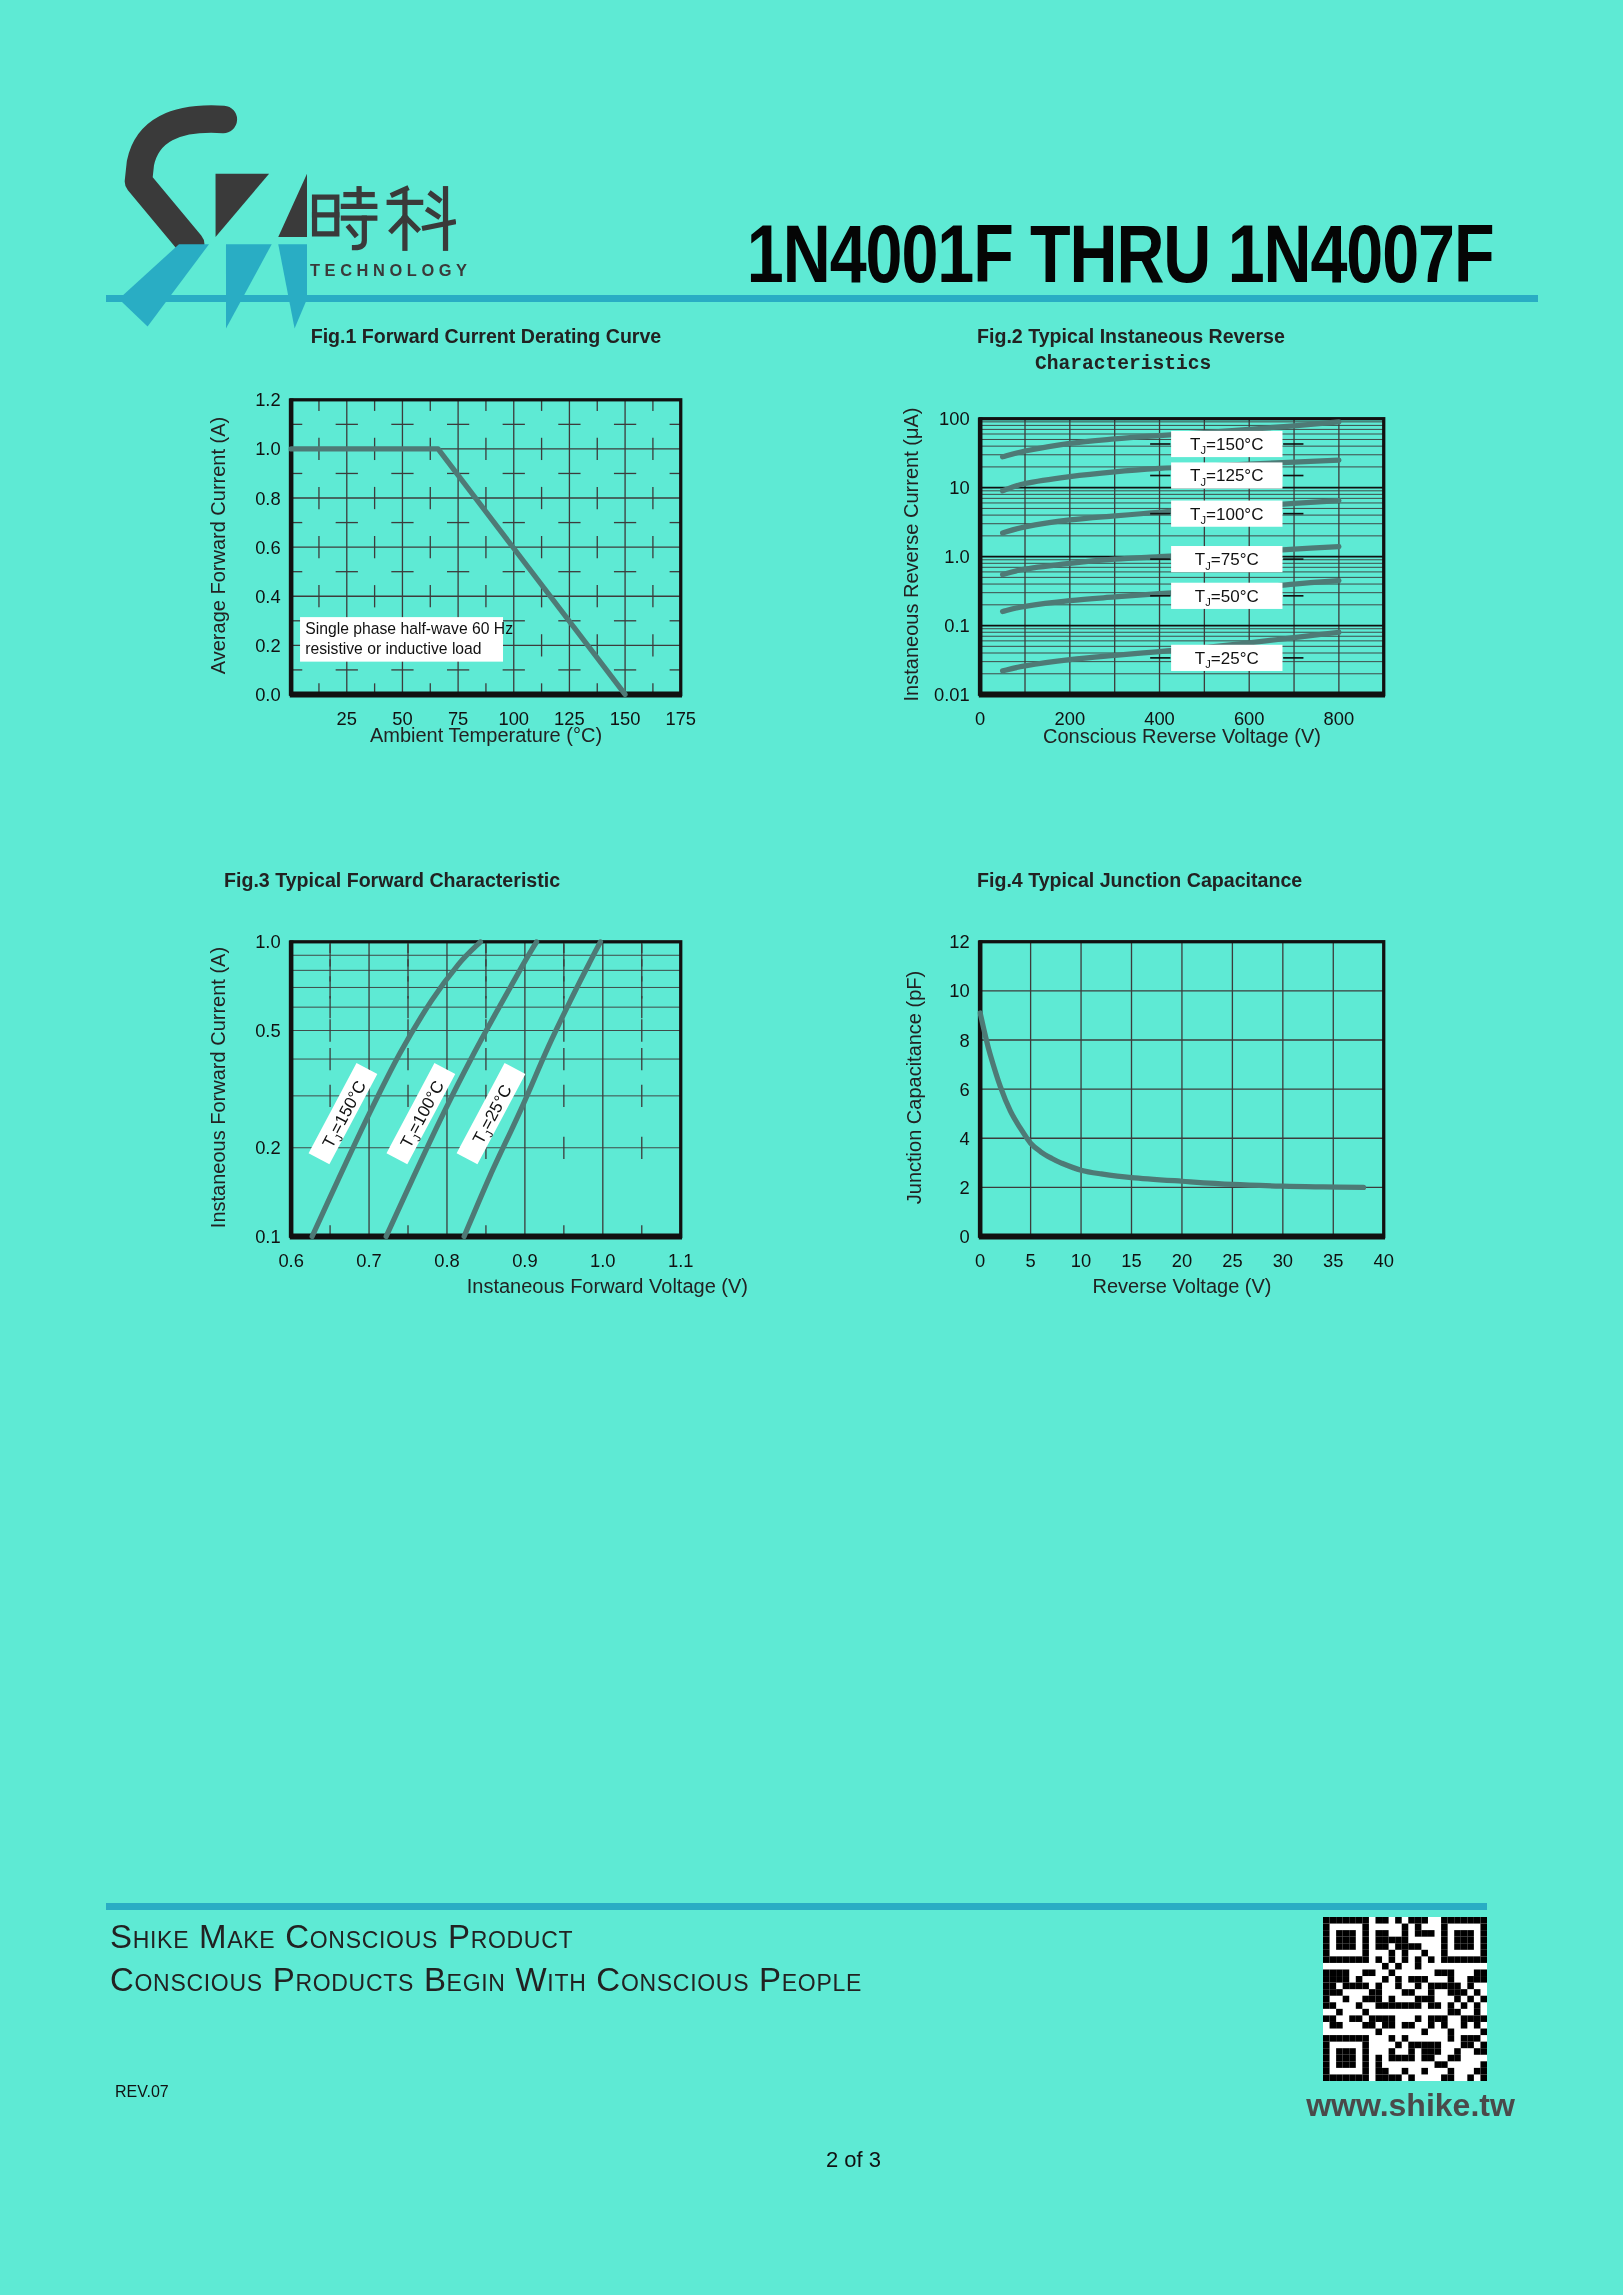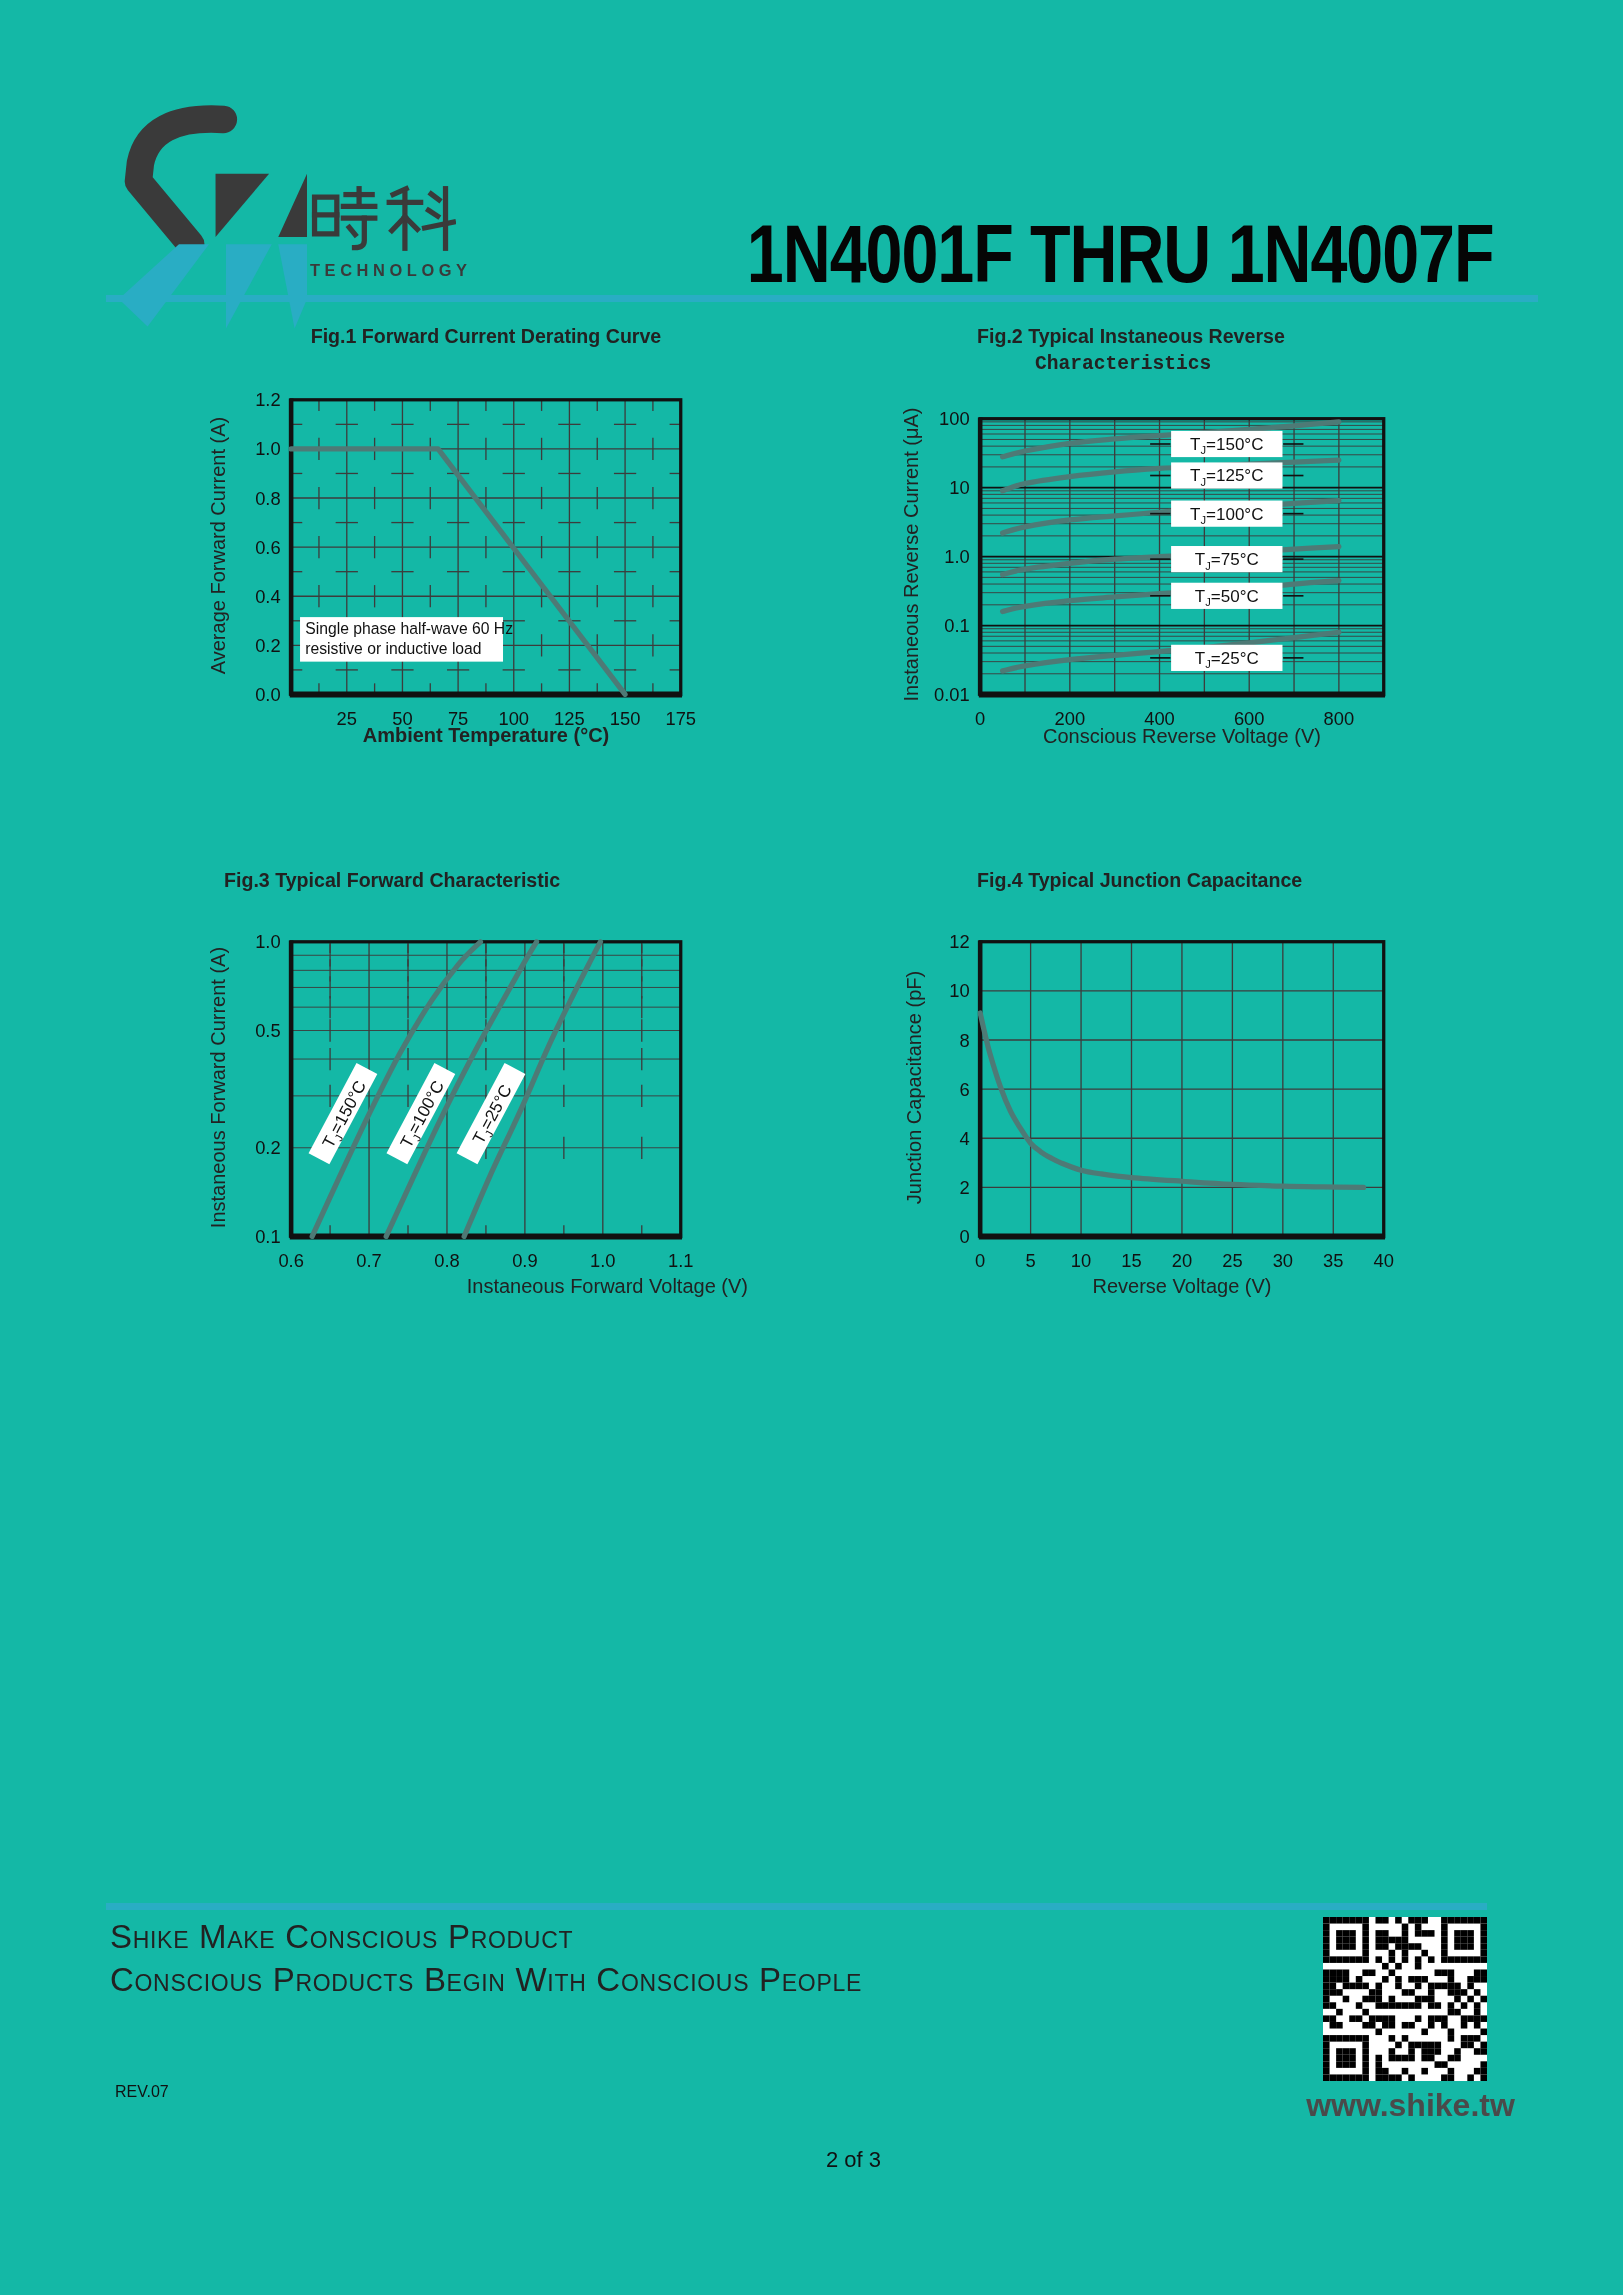--- a/index.html
+++ b/index.html
@@ -5,7 +5,7 @@
   html,body{margin:0;padding:0;background:#888;}
   *{box-sizing:border-box;}
   #page{
-    position:relative;width:1623px;height:2295px;background:#14b8a6;
+    position:relative;width:1623px;height:2295px;background:#5eead4;
     font-family:"Liberation Sans", sans-serif;color:#1a1a1a;overflow:hidden;margin:0 auto;
   }
   .abs{position:absolute;}

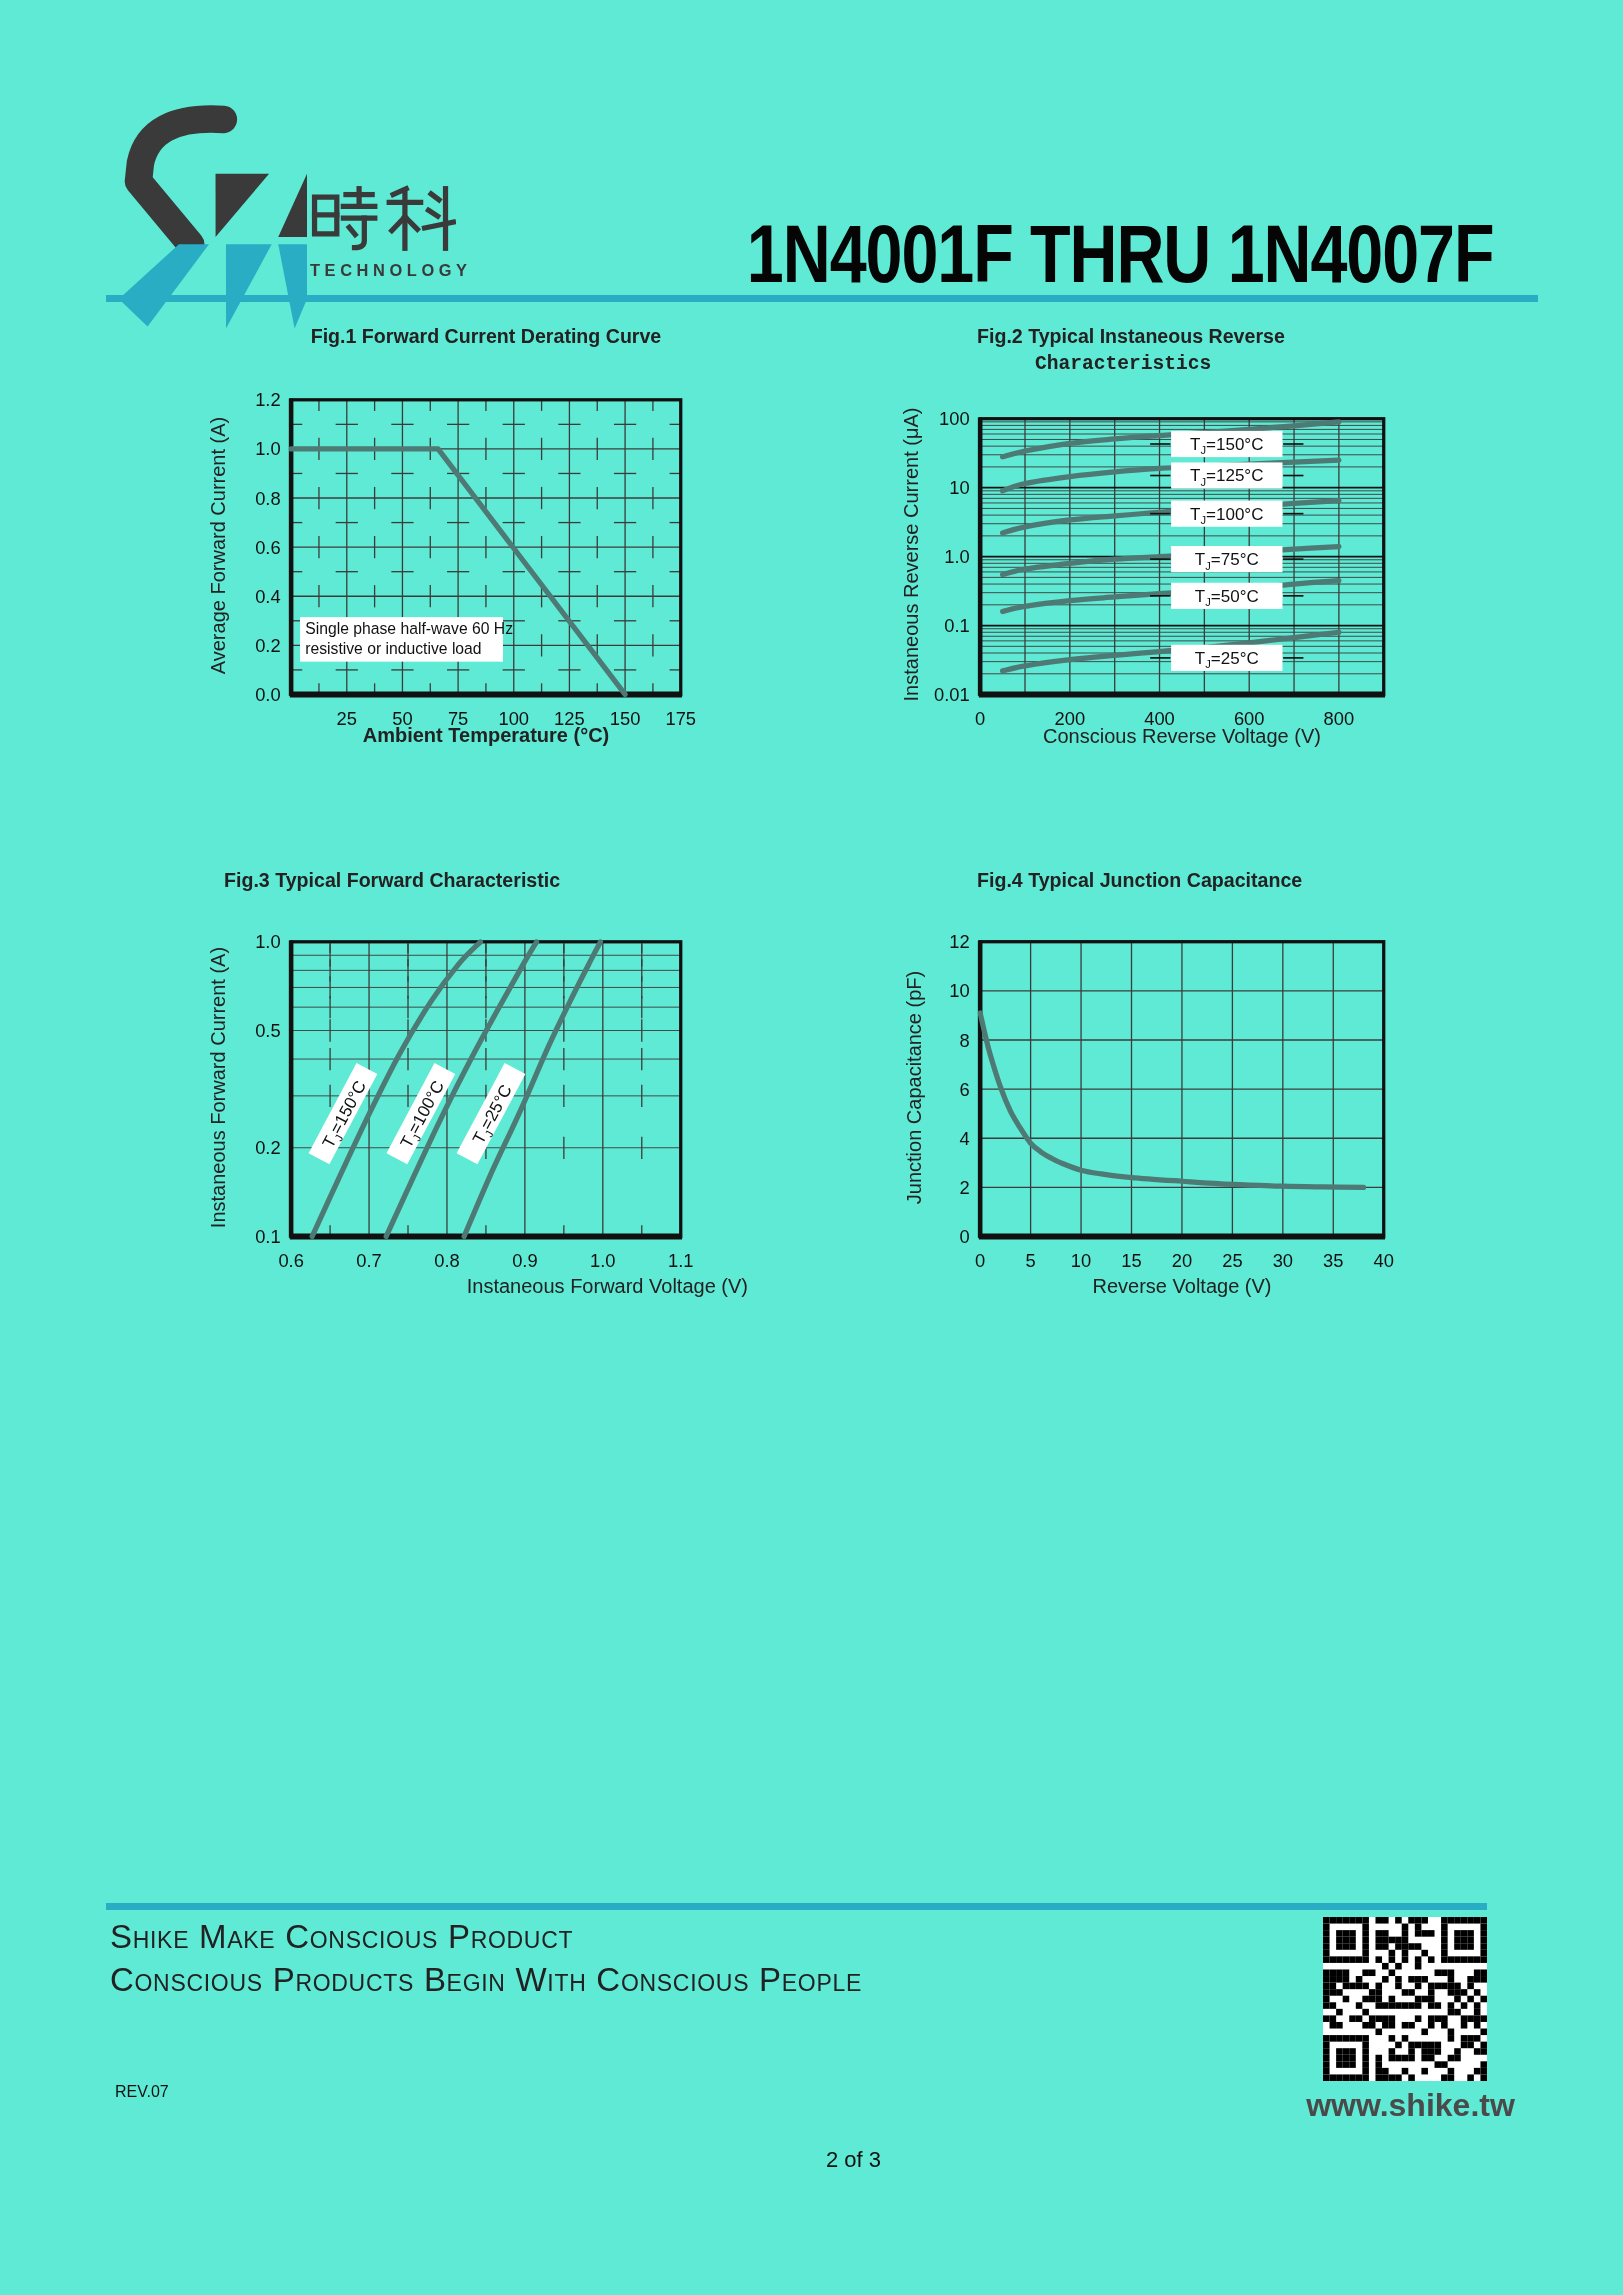--- a/index.html
+++ b/index.html
@@ -218,7 +218,7 @@
           <text x="114" y="40" font-size="28" text-anchor="end" fill="#111" font-family="Liberation Sans, sans-serif">1.2</text>
         </svg>
       </div>
-    <div class="axis-label" id="xl0" style="left: 224px; top: 724px; width: 524px; text-align: center; font-weight: bold;">Ambient Temperature (°C)</div>
+    <div class="axis-label" id="xl0" style="left: 224px; top: 724px; width: 524px; text-align: center;">Ambient Temperature (°C)</div>
   </div>
 
   <div>

